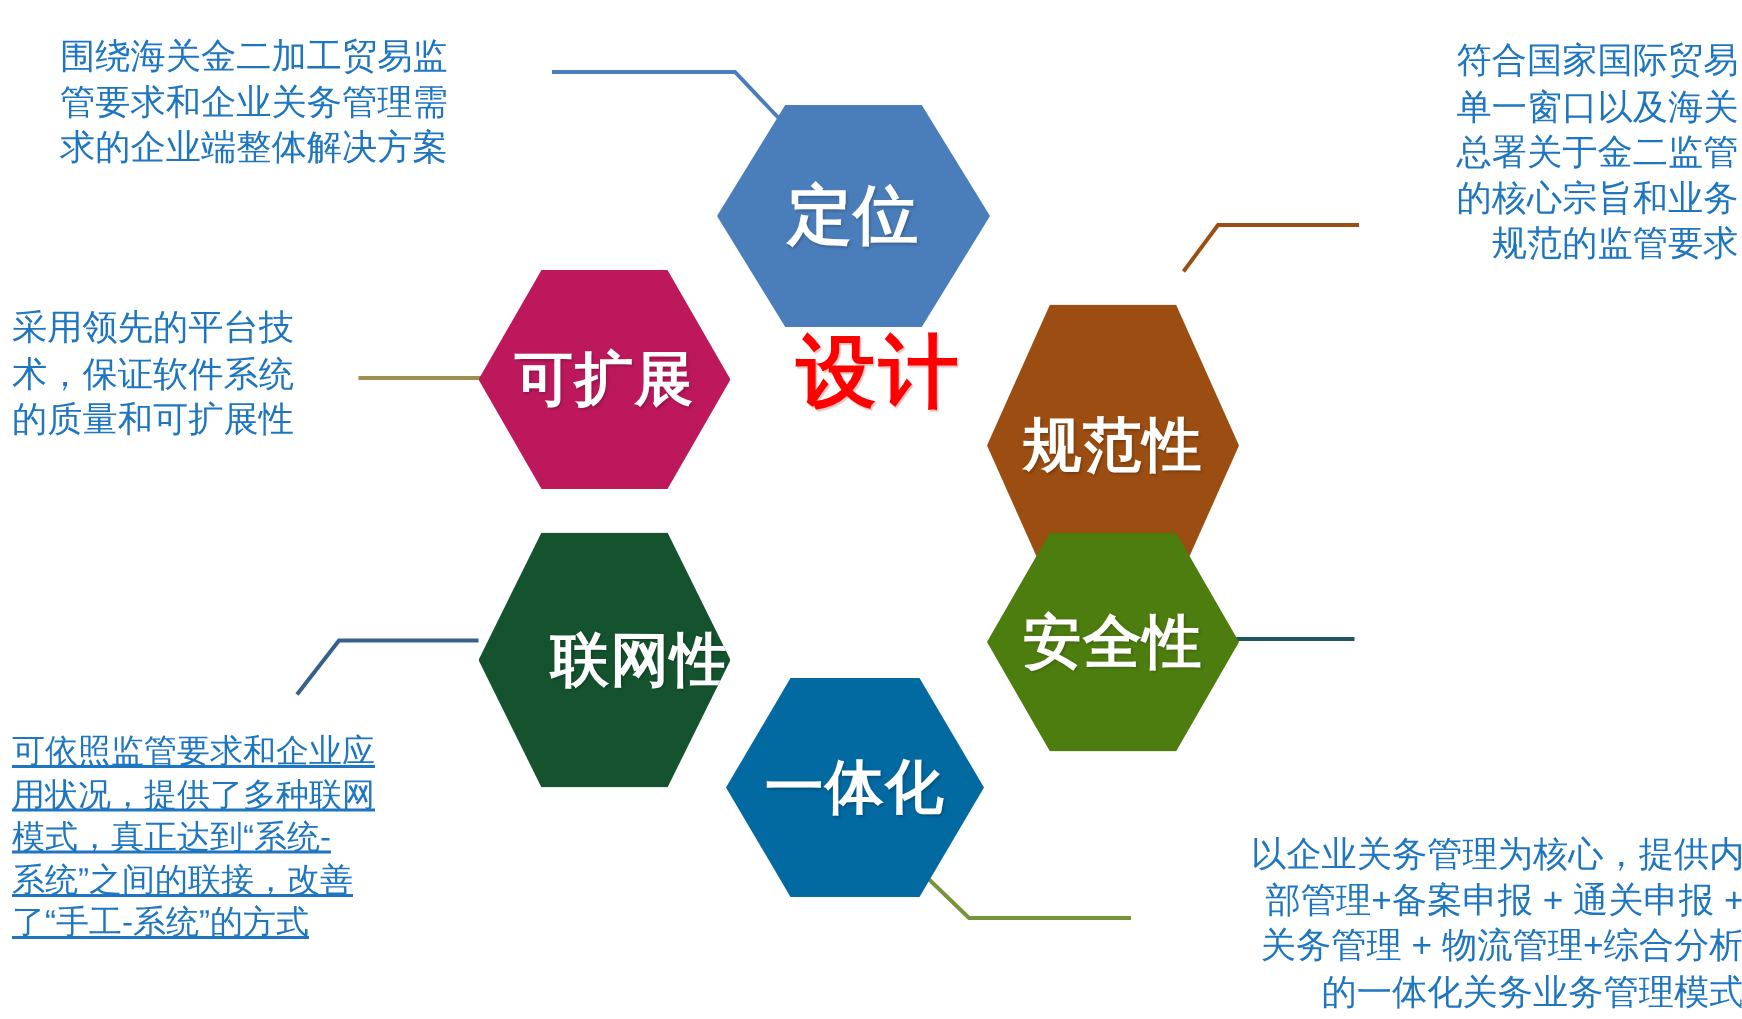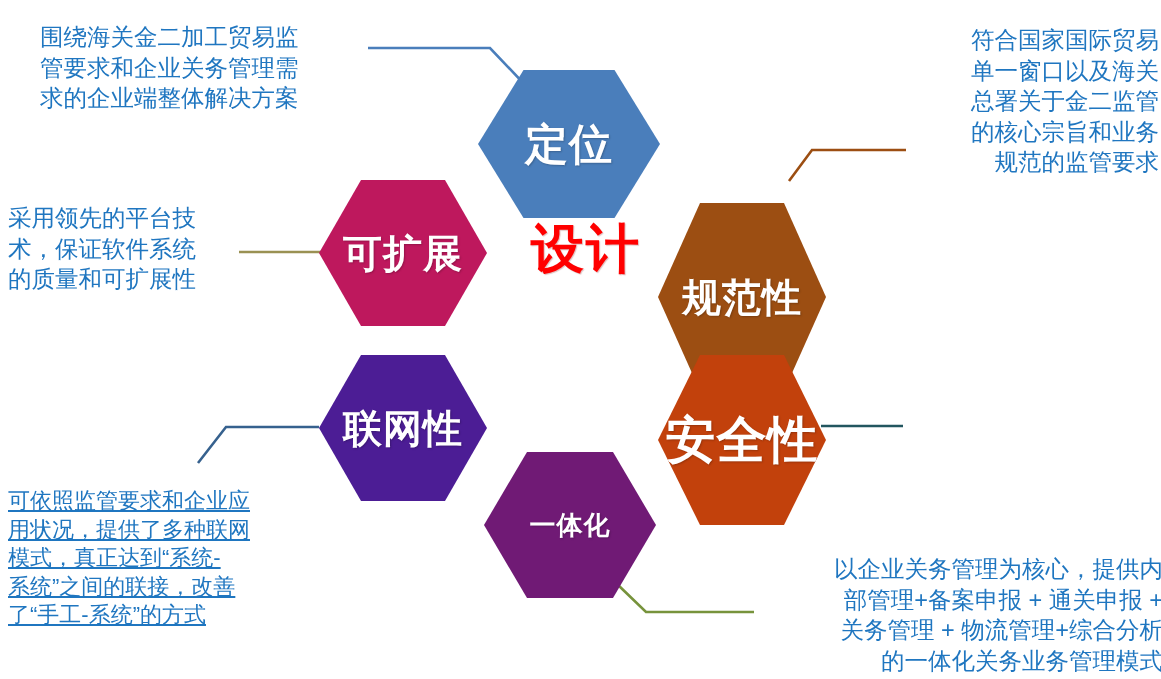--- a/index.html
+++ b/index.html
@@ -83,7 +83,7 @@
     <span class="hex-label">规范性</span>
   </div>
 
-  <div class="hex" id="hex-networking" style="left: 319px; top: 355px; width: 168px; height: 146px; font-size: 39px; background: #4c1d95;">
+  <div class="hex" id="hex-networking" style="left: 319px; top: 355px; width: 168px; height: 170px; font-size: 39px; background: #14532d; justify-content: flex-end;">
     <span class="hex-label">联网性</span>
   </div>
 

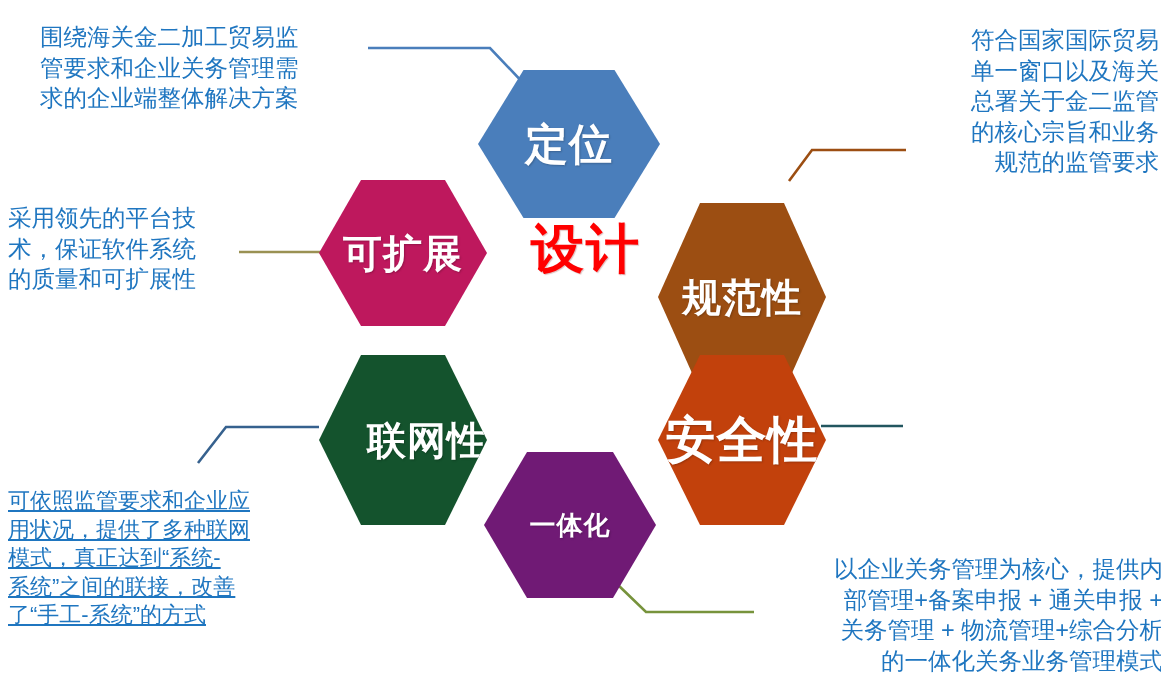--- a/index.html
+++ b/index.html
@@ -87,7 +87,7 @@
     <span class="hex-label">联网性</span>
   </div>
 
-  <div class="hex" id="hex-security" style="left: 658px; top: 355px; width: 168px; height: 170px; font-size: 50px; background: #c2410c;">
+  <div class="hex" id="hex-security" style="left: 658px; top: 355px; width: 168px; height: 146px; font-size: 39px; background: #4d7c0f;">
     <span class="hex-label">安全性</span>
   </div>
 

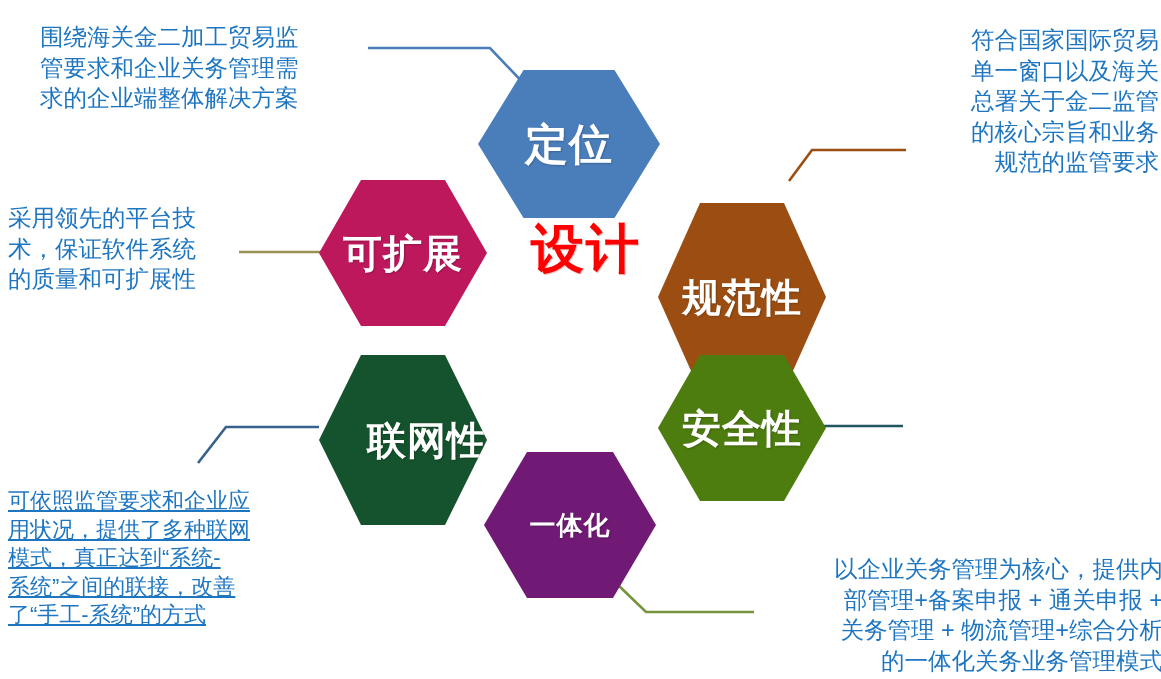--- a/index.html
+++ b/index.html
@@ -91,7 +91,7 @@
     <span class="hex-label">安全性</span>
   </div>
 
-  <div class="hex" id="hex-integration" style="left: 484px; top: 452px; width: 172px; height: 146px; font-size: 26px; background: #701a75;">
+  <div class="hex" id="hex-integration" style="left: 484px; top: 452px; width: 172px; height: 146px; font-size: 39px; background: #0369a1;">
     <span class="hex-label">一体化</span>
   </div>
 

